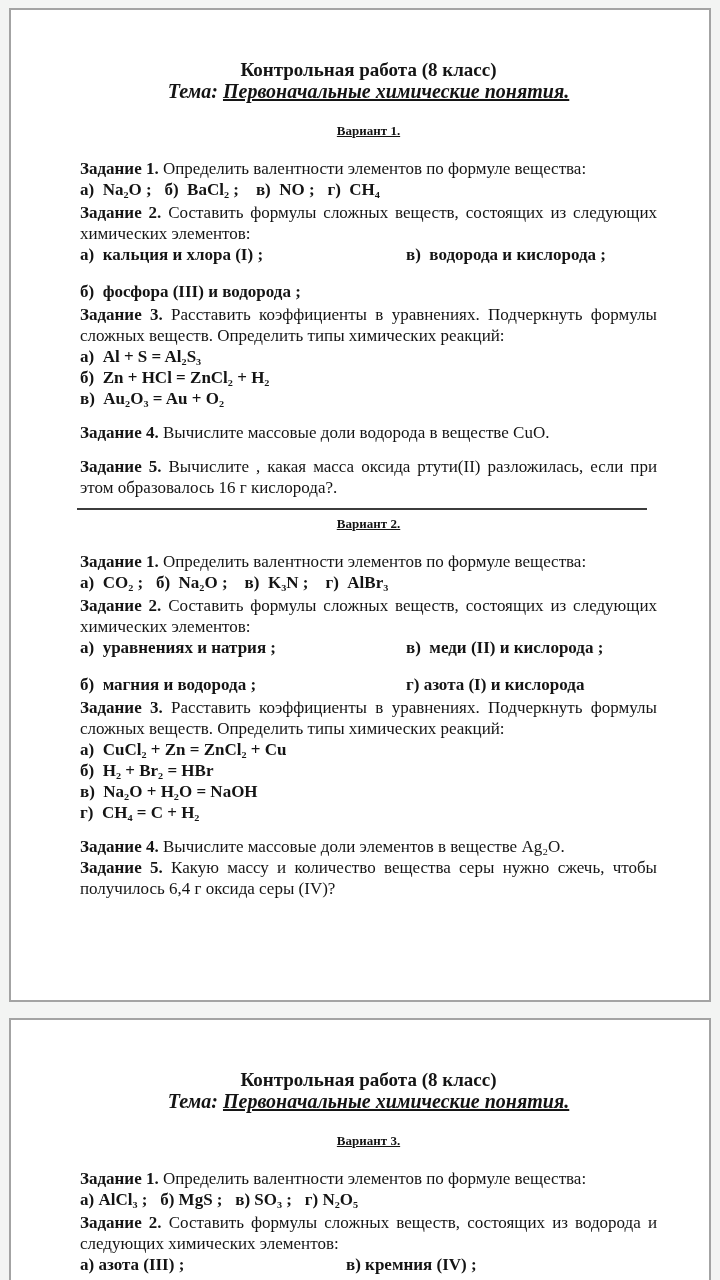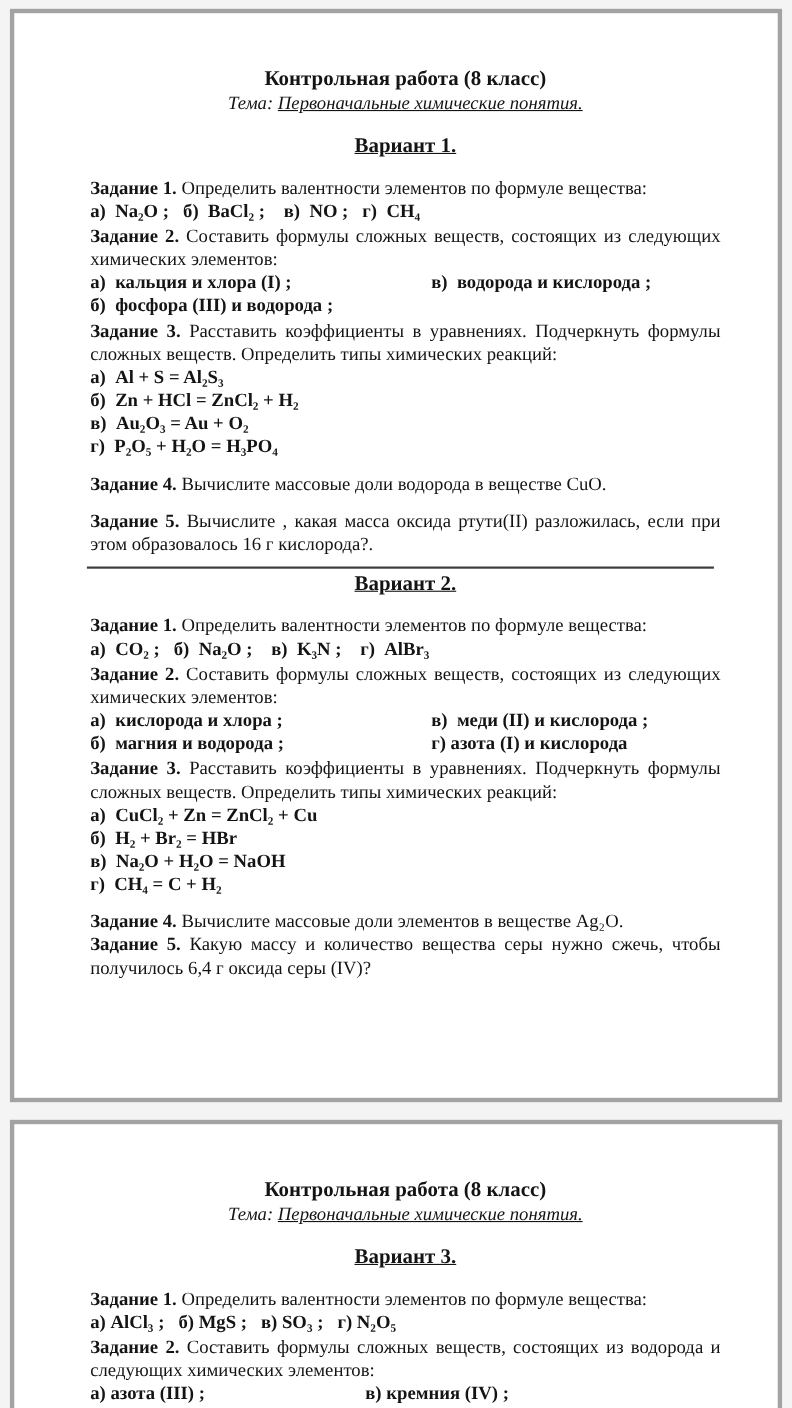--- a/index.html
+++ b/index.html
@@ -16,7 +16,7 @@
     width: 702px;
     margin: 0 9px;
     background: #ffffff;
-    border: 4px solid #a3a3a3;
+    border: 2px solid #a3a3a3;
     padding: 49px 52px 0 69px;
     height: 994px;
     overflow: hidden;

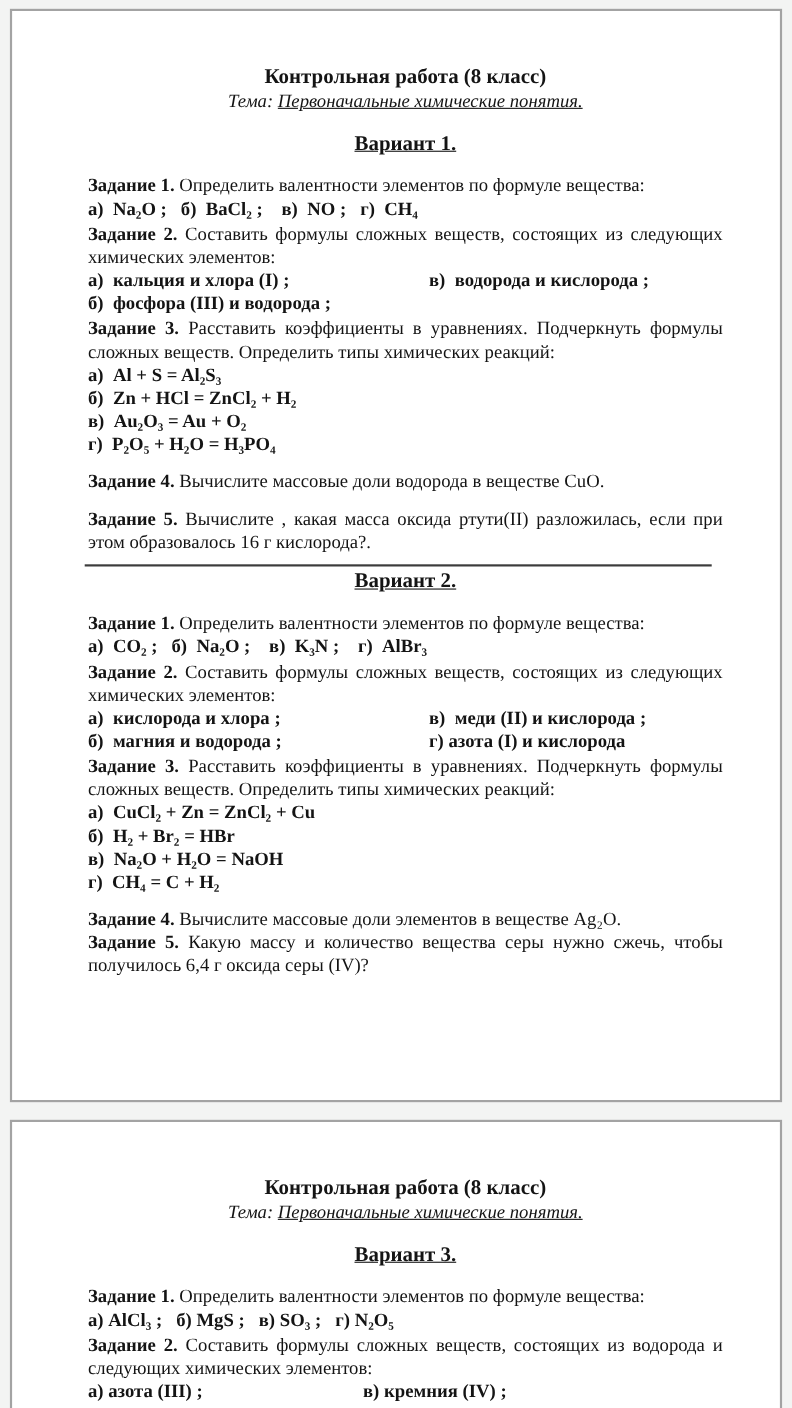--- a/index.html
+++ b/index.html
@@ -28,8 +28,8 @@
     font-size: 19px; font-weight: bold; line-height: 22px;
   }
   .doc-theme {
-    text-align: center; font-style: italic; font-weight: normal;
-    font-size: 17px; line-height: 21px;
+    text-align: center; font-style: italic; font-weight: bold;
+    font-size: 20px; line-height: 21px;
   }
   .underline { text-decoration: underline; }
   .variant-title {

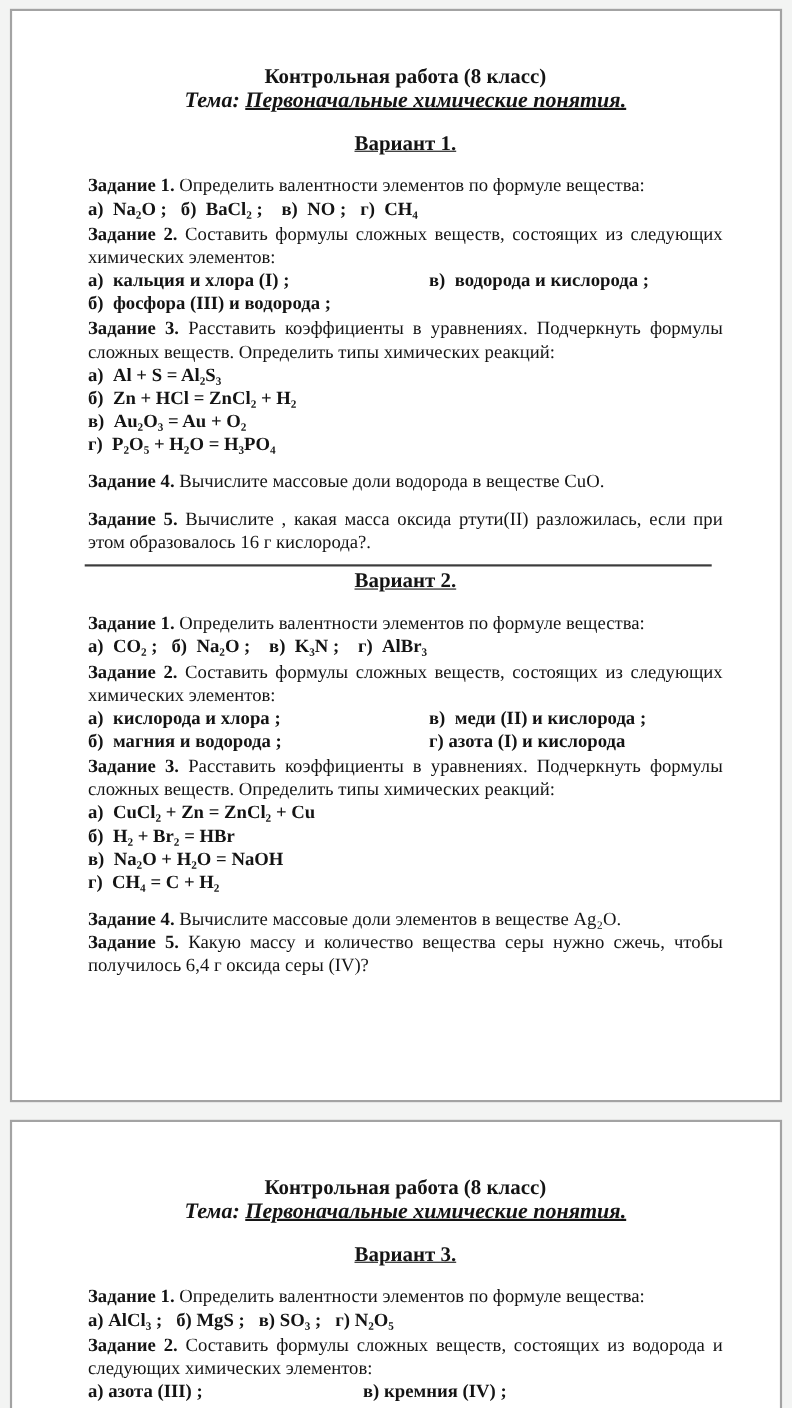--- a/index.html
+++ b/index.html
@@ -34,7 +34,7 @@
   .underline { text-decoration: underline; }
   .variant-title {
     text-align: center; font-weight: bold;
-    font-size: 19px; line-height: 21px; margin-top: 18px;
+    font-size: 13px; line-height: 21px; margin-top: 18px;
   }
   .variant-title.after-divider { margin-top: 3px; }
 

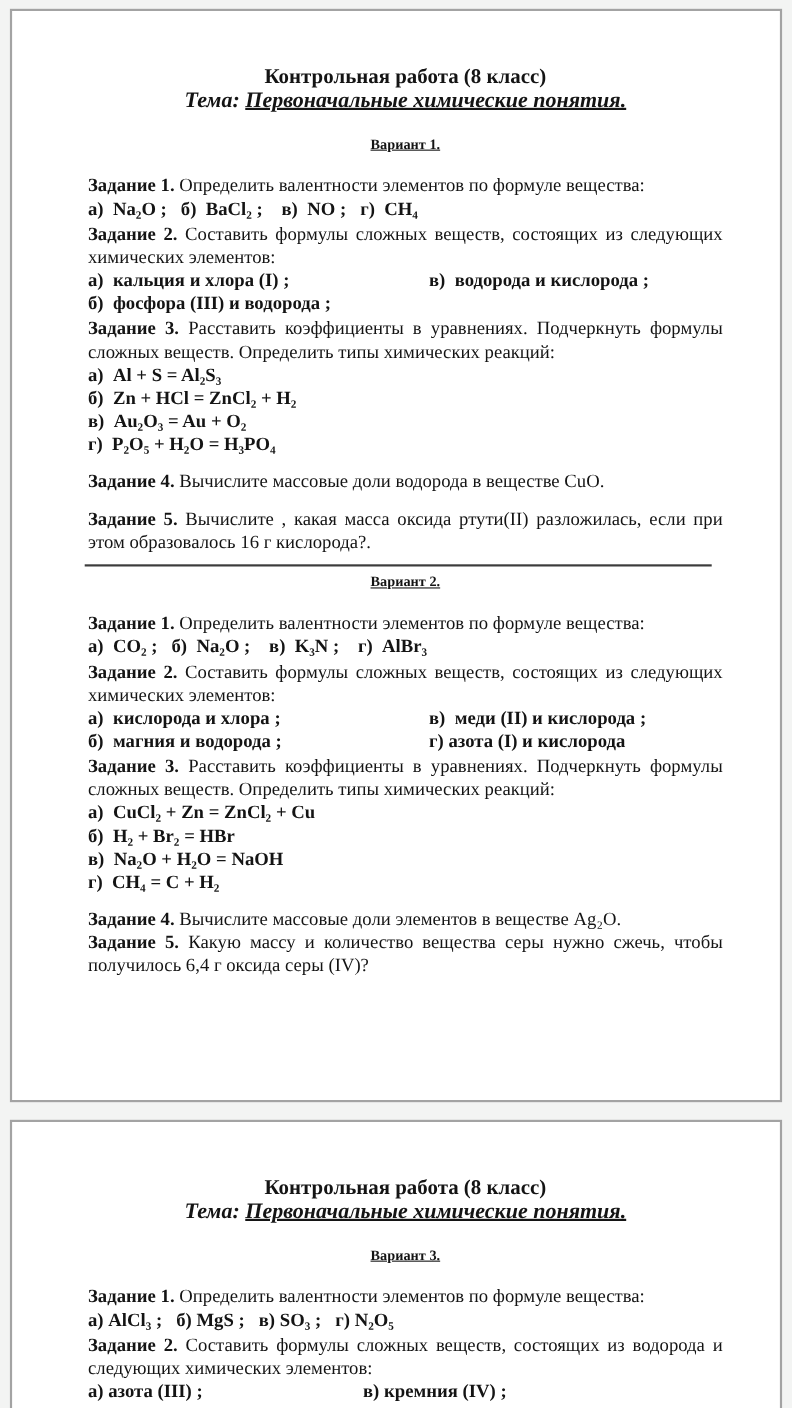--- a/index.html
+++ b/index.html
@@ -48,7 +48,7 @@
   .line { line-height: 21px; font-weight: bold; }
   .pre { white-space: pre-wrap; }
 
-  .two-col { display: grid; grid-template-columns: 310px 1fr; }
+  .two-col { display: grid; grid-template-columns: 310px 1fr; gap: 16px; }
   .two-col.narrow { grid-template-columns: 250px 1fr; }
 
   .divider {

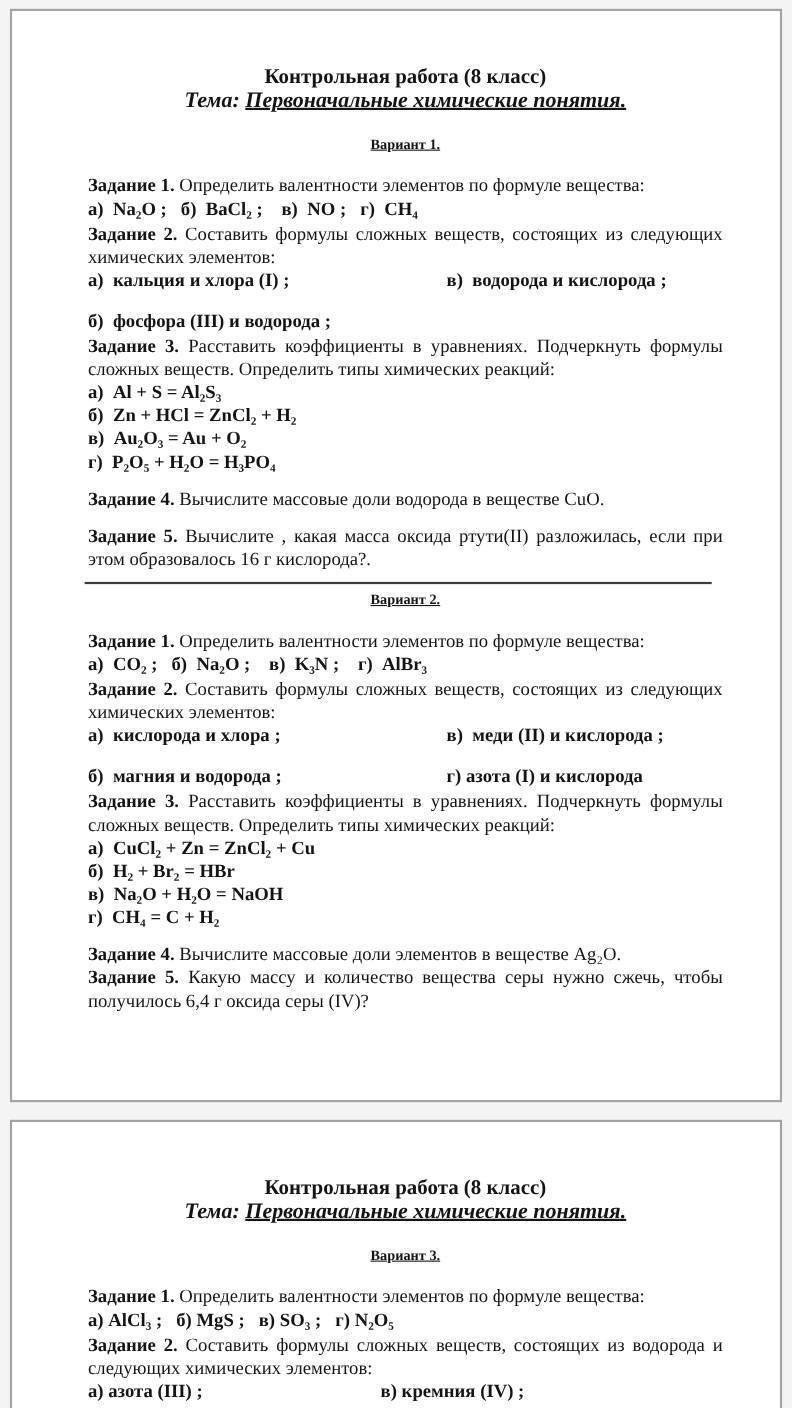--- a/index.html
+++ b/index.html
@@ -95,7 +95,6 @@
     <div class="line pre">а)  Al + S = Al₂S₃</div>
     <div class="line pre">б)  Zn + HCl = ZnCl₂ + H₂</div>
     <div class="line pre">в)  Au₂O₃ = Au + O₂</div>
-    <div class="line pre">г)  P₂O₅ + H₂O = H₃PO₄</div>
 
     <p class="task">
       <span class="b">Задание 4.</span>

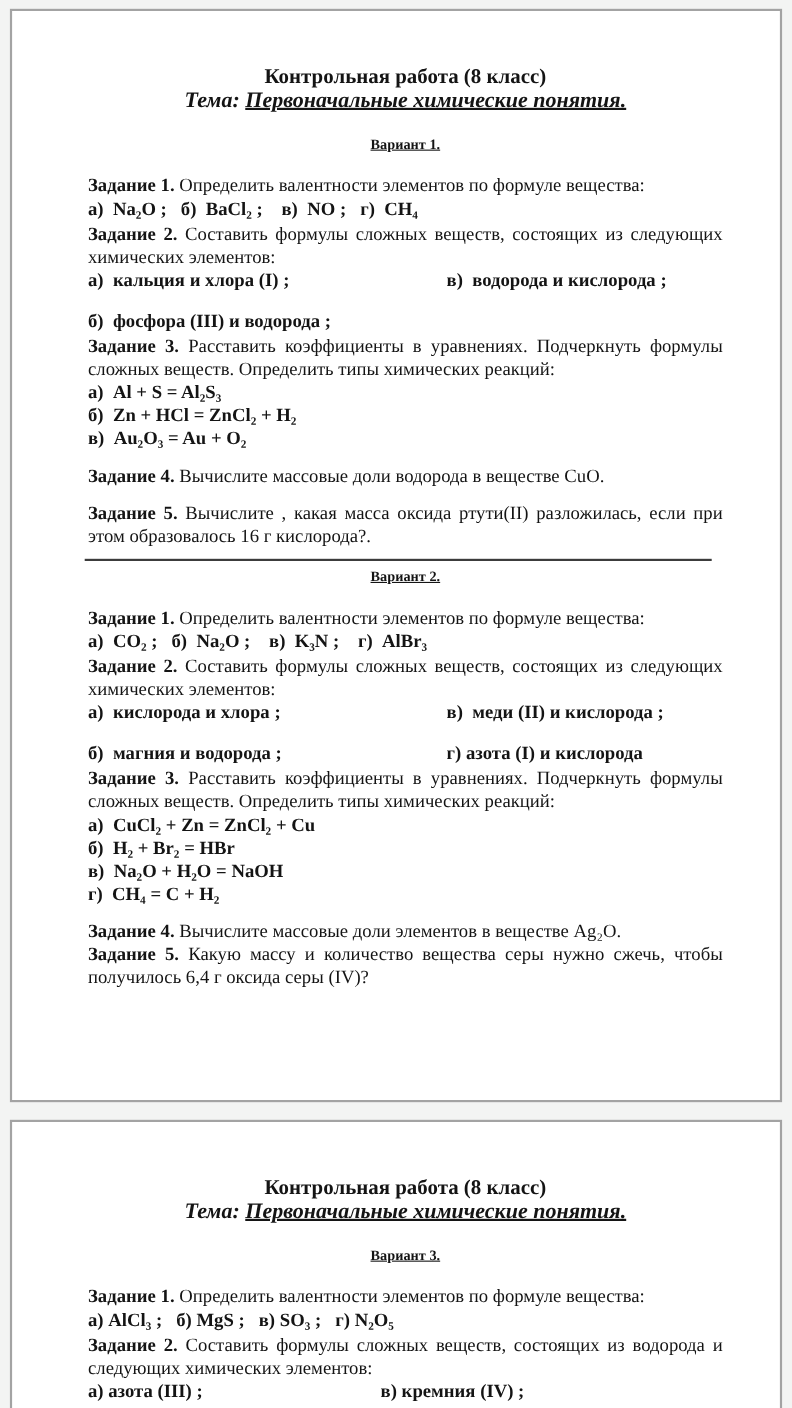--- a/index.html
+++ b/index.html
@@ -36,7 +36,7 @@
     text-align: center; font-weight: bold;
     font-size: 13px; line-height: 21px; margin-top: 18px;
   }
-  .variant-title.after-divider { margin-top: 3px; }
+  .variant-title.after-divider { margin-top: 3px; text-decoration: underline; }
 
   .task { margin: 13px 0 0 0; line-height: 21px; }
   .task.mt17 { margin-top: 17px; }

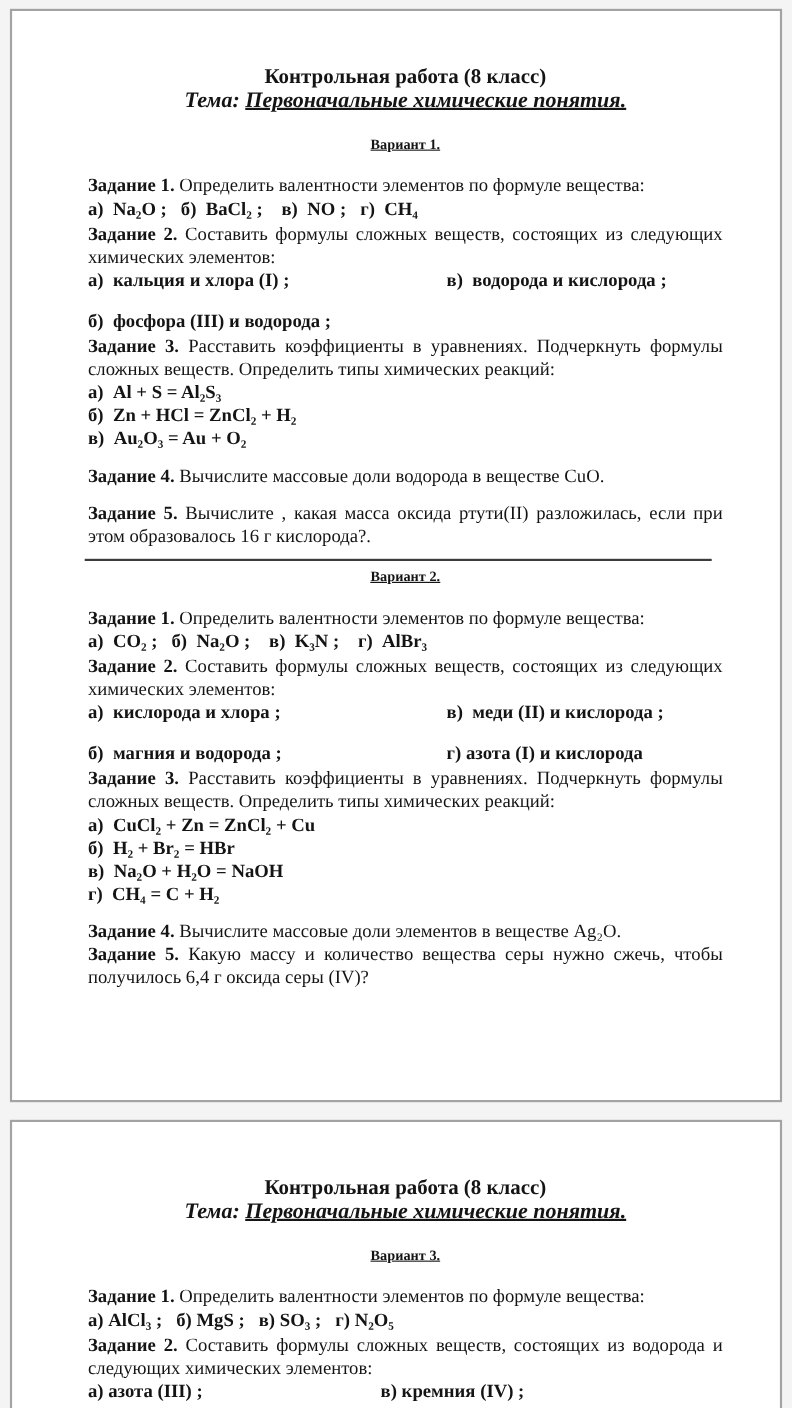--- a/index.html
+++ b/index.html
@@ -123,7 +123,7 @@
       <span>Составить формулы сложных веществ, состоящих из следующих химических элементов:</span>
     </p>
     <div class="two-col">
-      <div class="line pre">а)  кислорода и хлора ;</div>
+      <div class="line pre">а)  уравнениях и натрия ;</div>
       <div class="line pre">в)  меди (II) и кислорода ;</div>
       <div class="line pre">б)  магния и водорода ;</div>
       <div class="line pre">г) азота (I) и кислорода</div>

